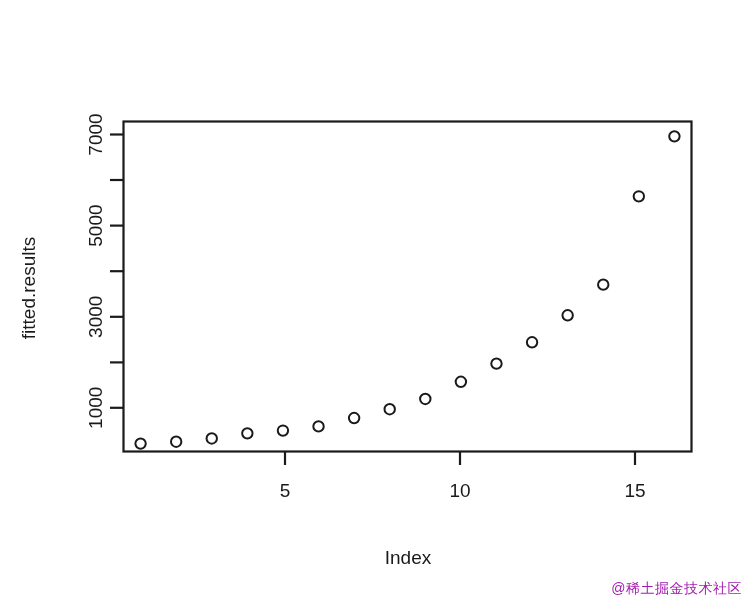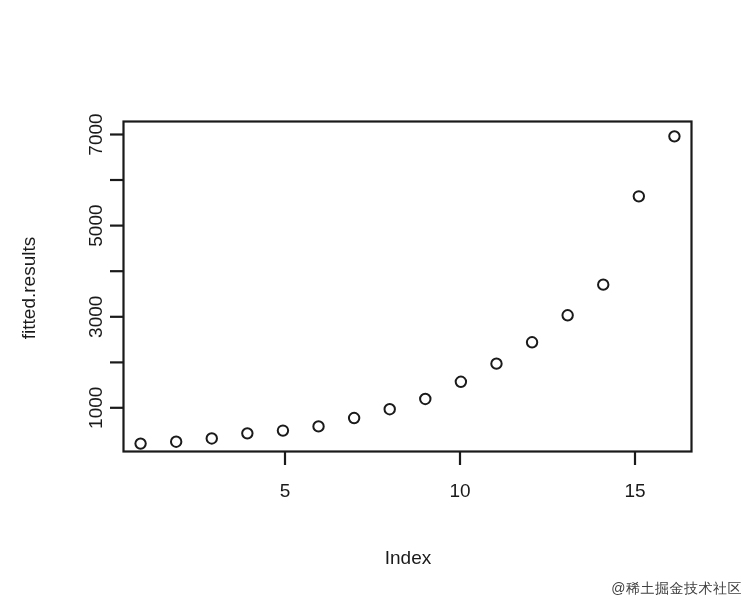--- a/index.html
+++ b/index.html
@@ -40,7 +40,7 @@
     bottom: 8px;
     font-family: "Liberation Sans", sans-serif;
     font-size: 14px;
-    color: #404040;
+    color: #a21caf;
     letter-spacing: 0.5px;
     white-space: nowrap;
     user-select: none;

